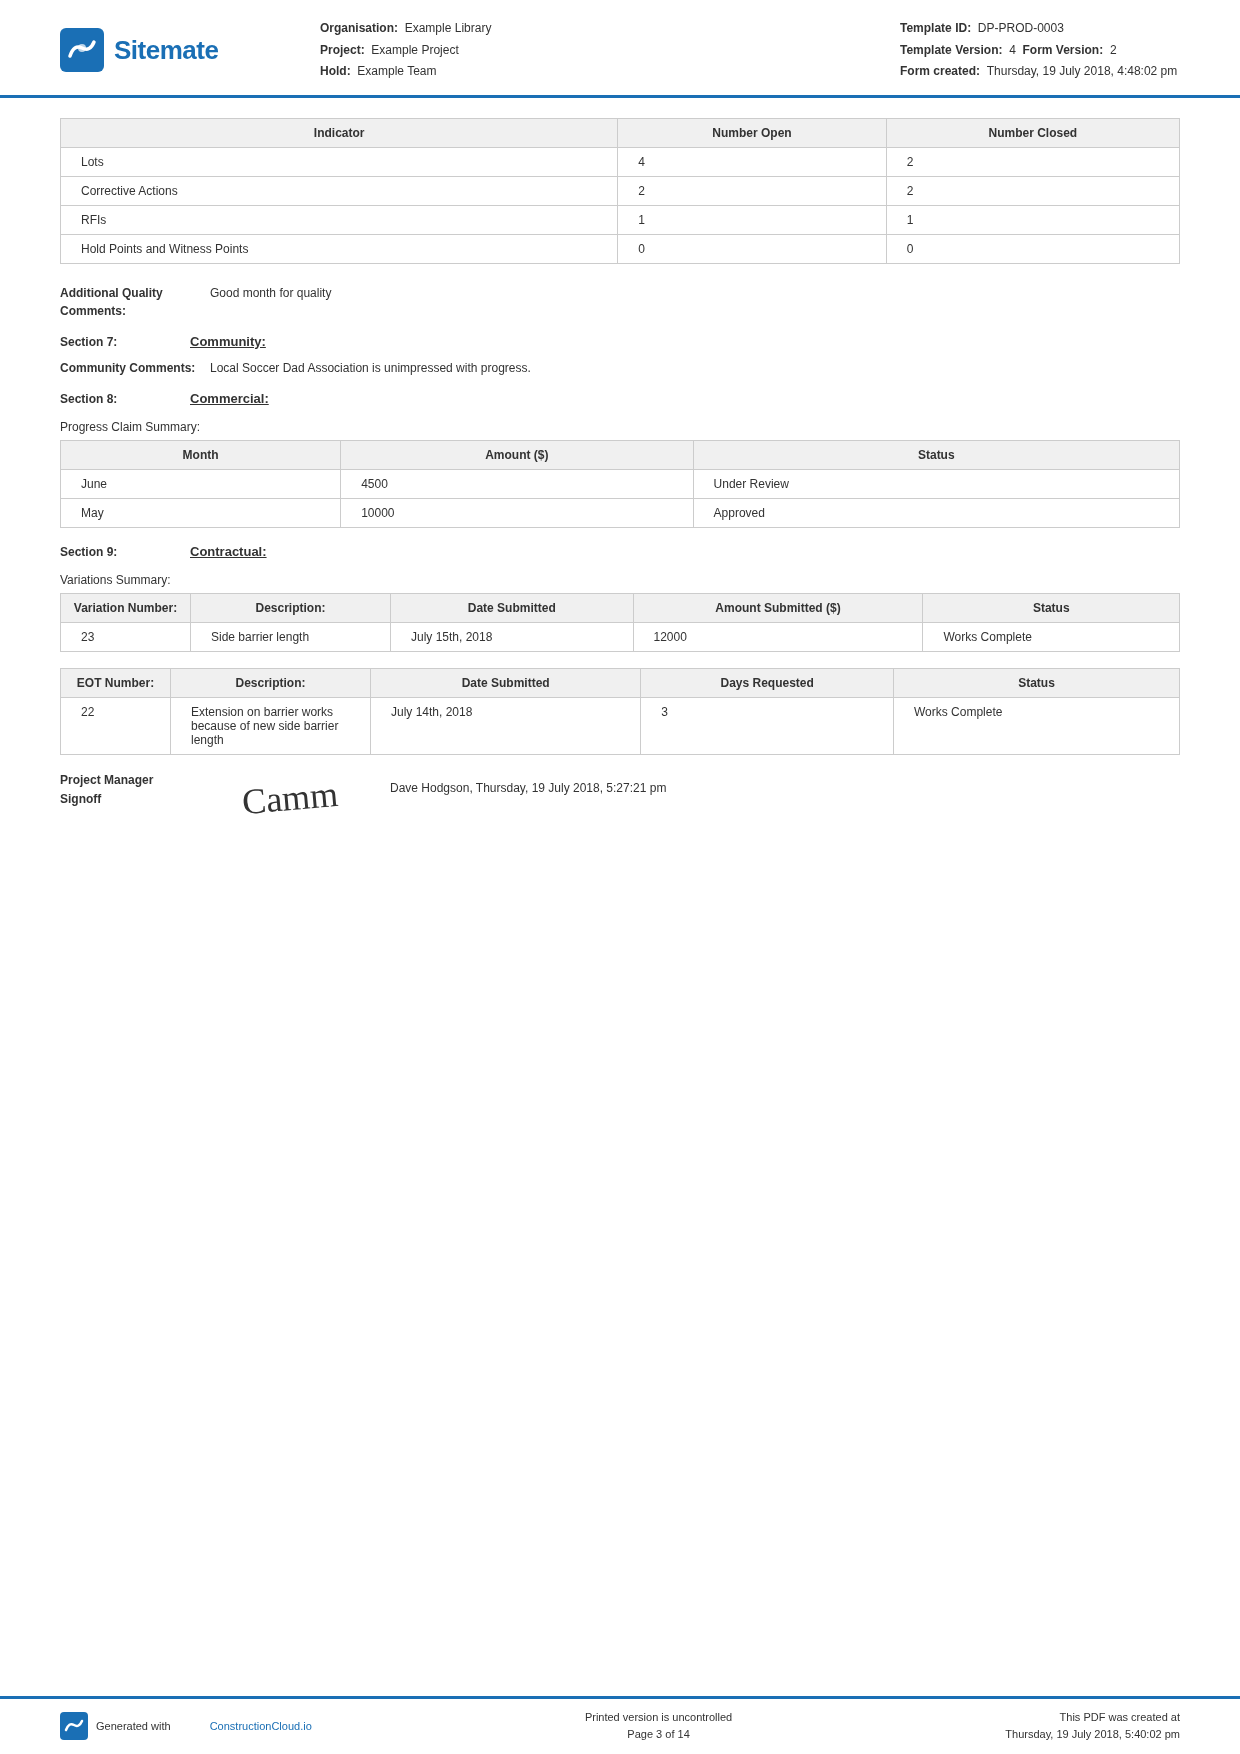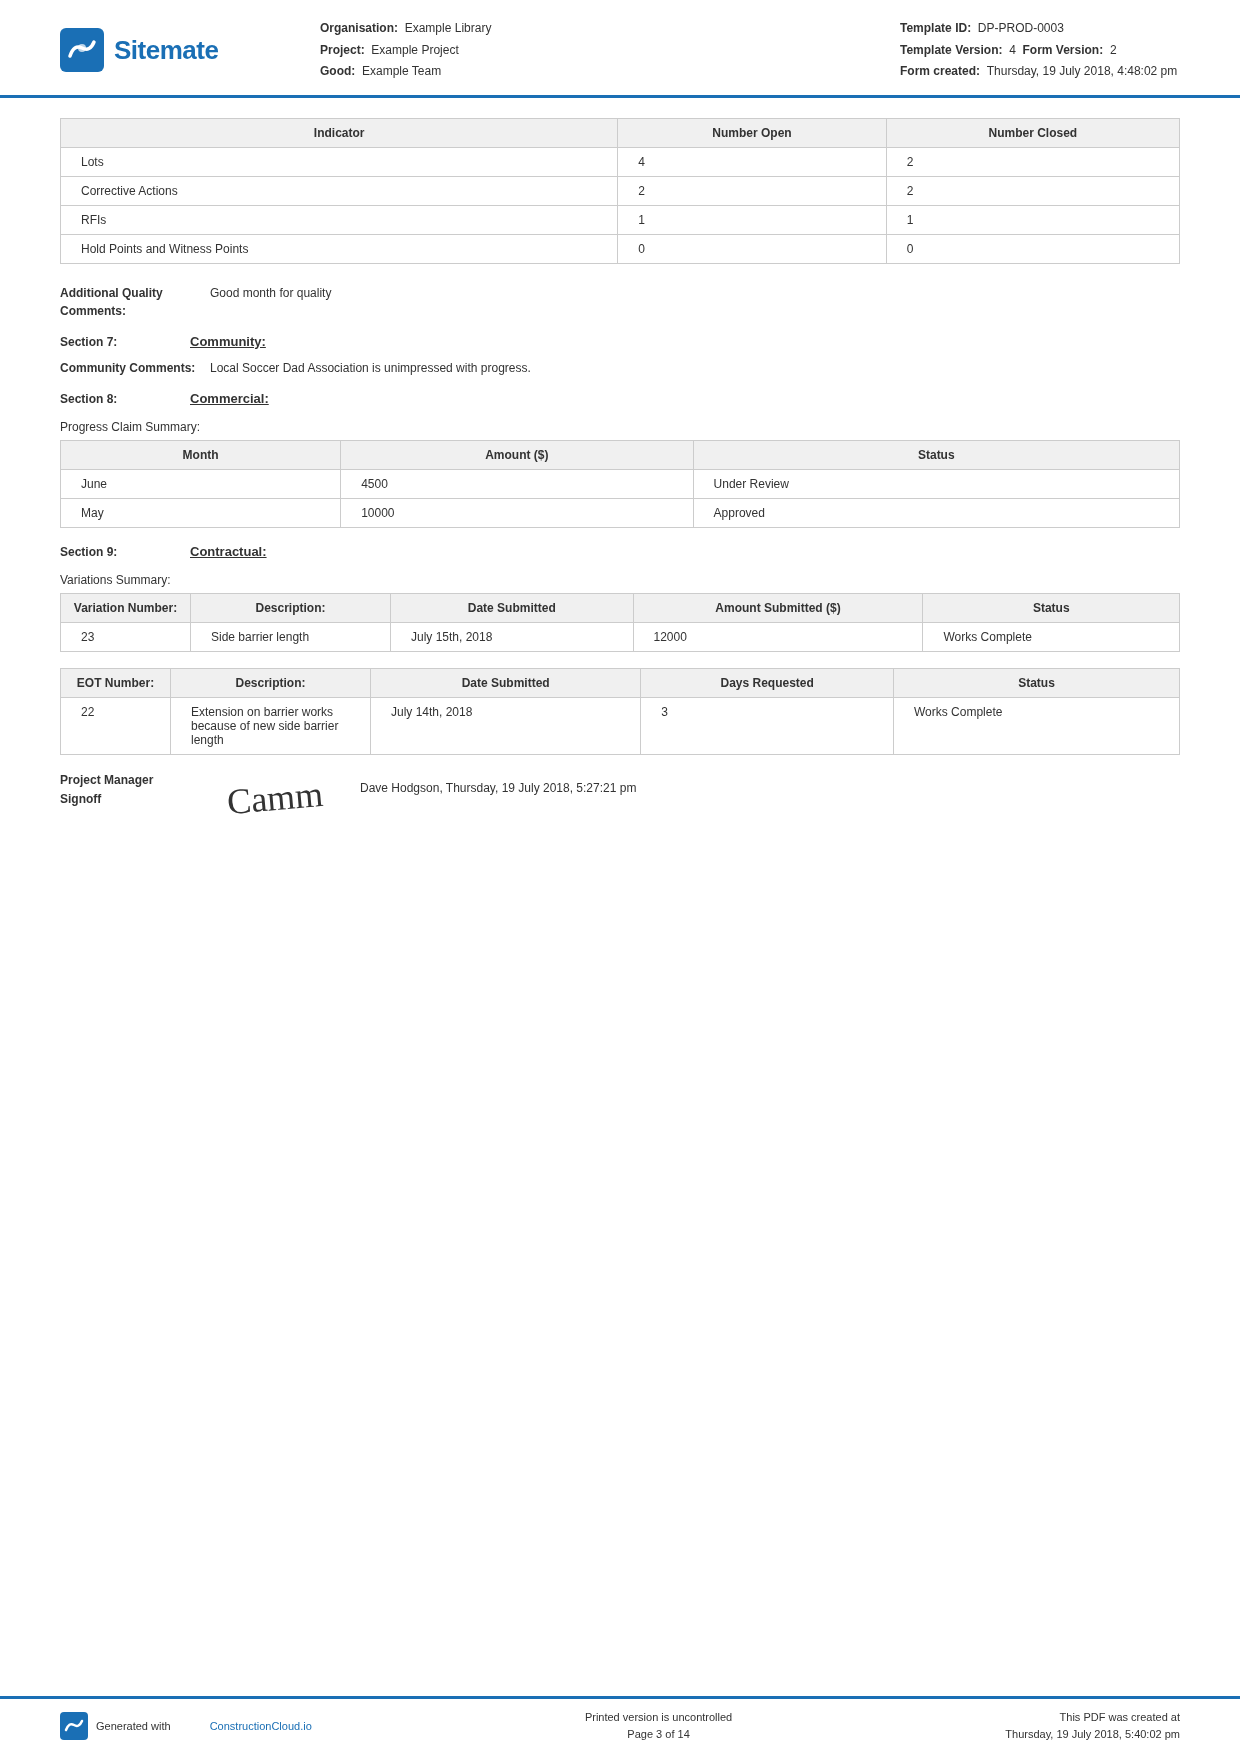--- a/index.html
+++ b/index.html
@@ -249,7 +249,7 @@
         &nbsp;<span>Example Project</span>
       </div>
       <div>
-        <span class="label">Good:</span>
+        <span class="label">Hold:</span>
         &nbsp;<span>Example Team</span>
       </div>
     </div>

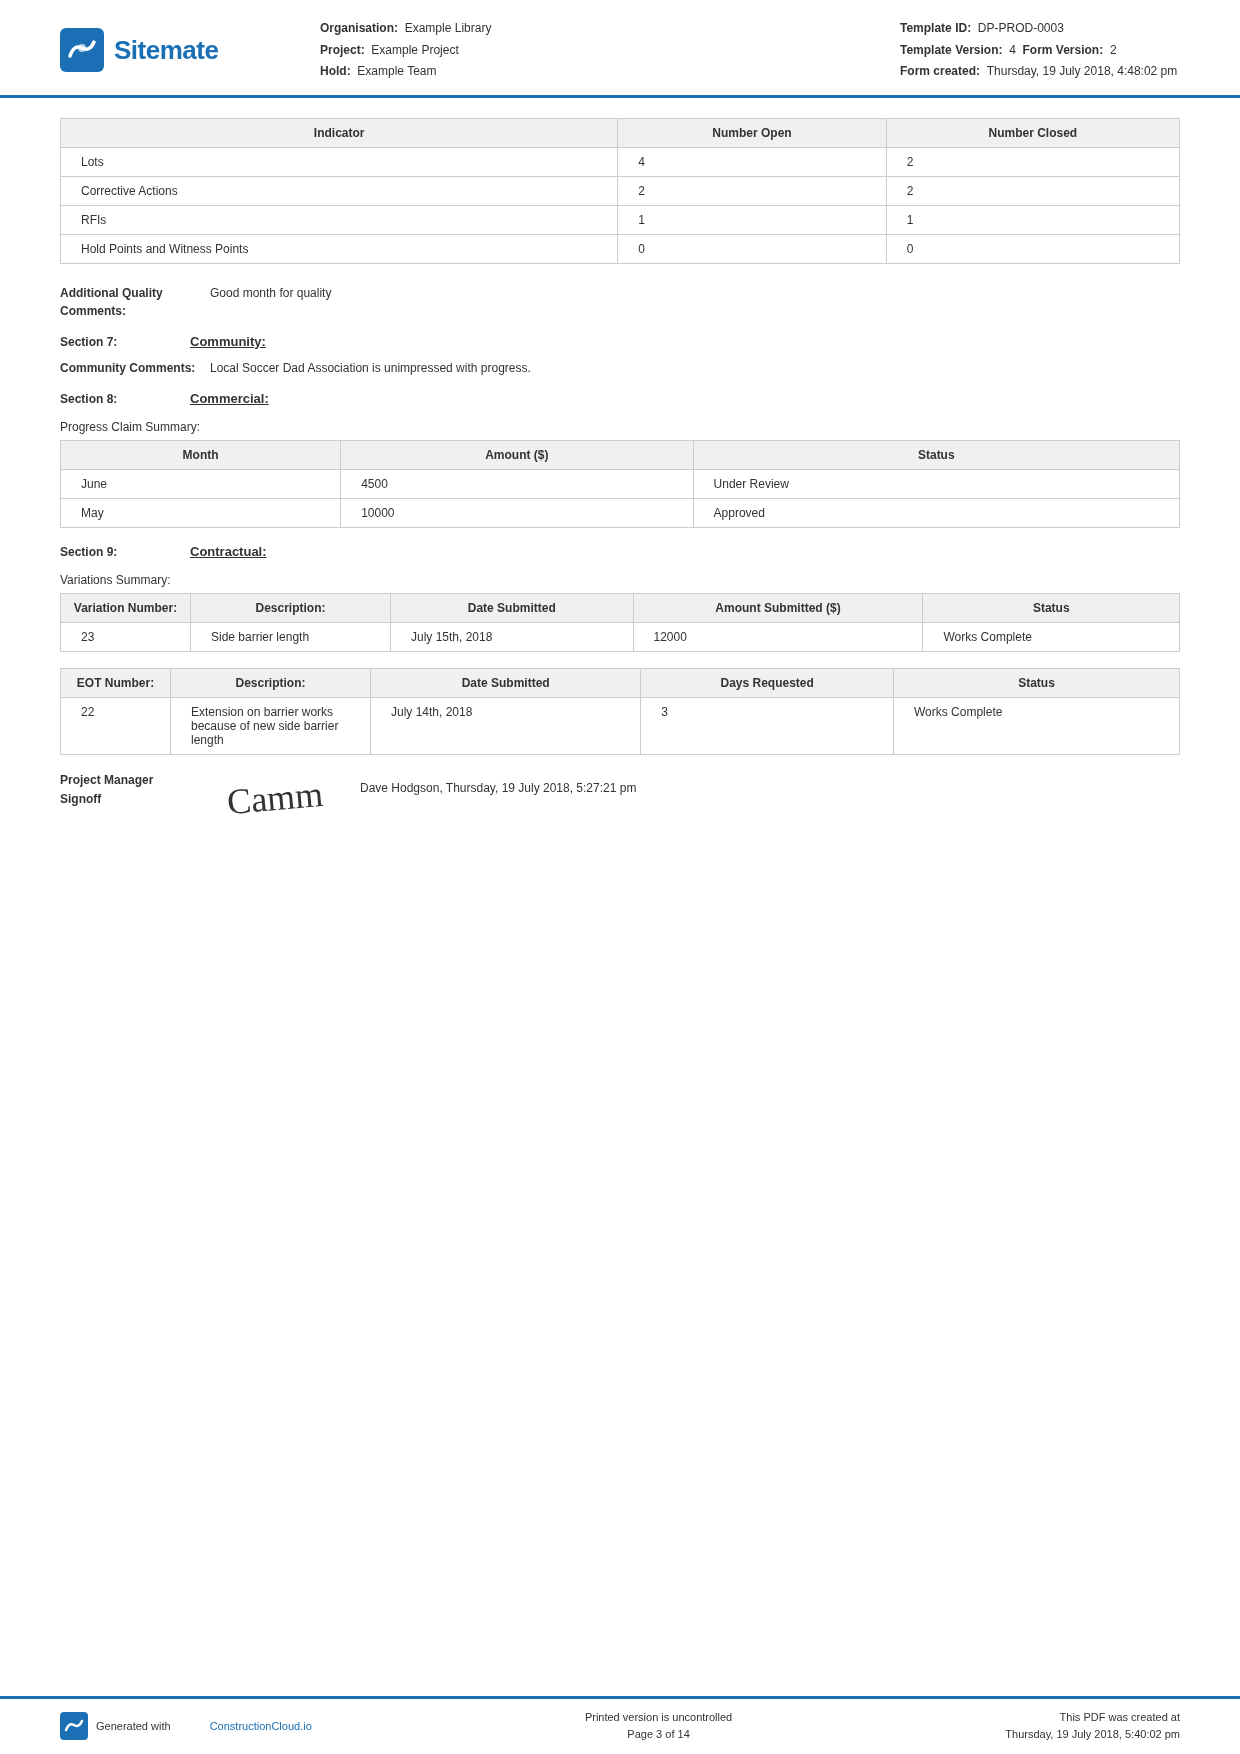--- a/index.html
+++ b/index.html
@@ -190,7 +190,7 @@
       display: flex;
       align-items: flex-start;
       margin-top: 10px;
-      gap: 15px;
+      gap: 30px;
     }
 
     .signature-label {

